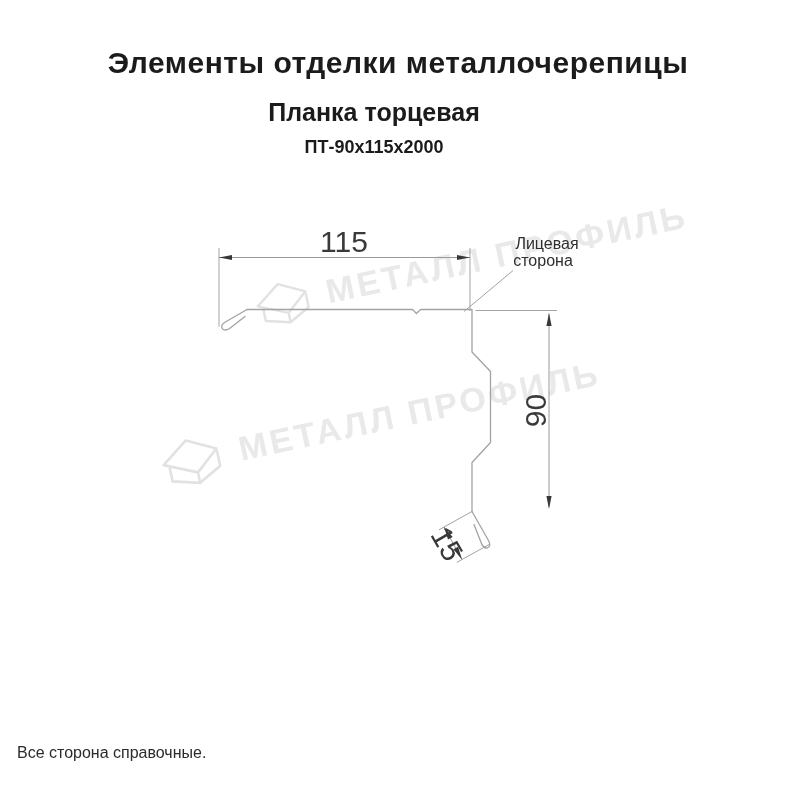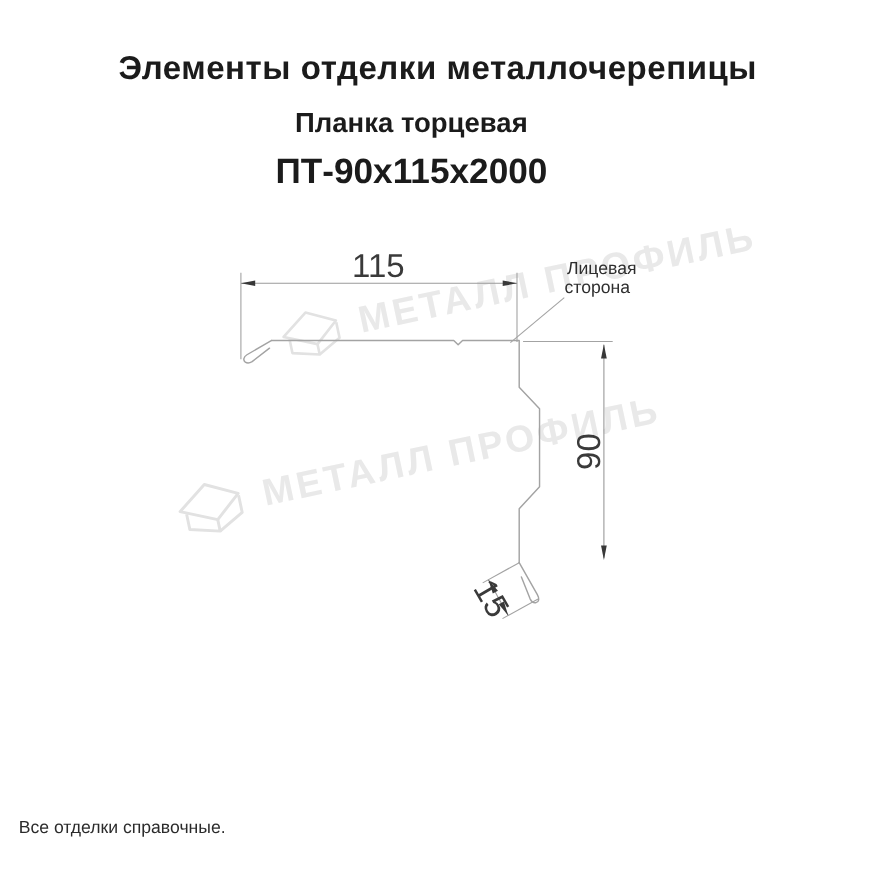--- a/index.html
+++ b/index.html
@@ -10,7 +10,7 @@
   .product-name{position:absolute;left:374px;top:98px;transform:translateX(-50%);
         font-size:25px;font-weight:700;color:#1b1b1b;white-space:nowrap;}
   .product-code{position:absolute;left:374px;top:137px;transform:translateX(-50%);
-        font-size:32px;font-weight:700;color:#1b1b1b;white-space:nowrap;}
+        font-size:18px;font-weight:700;color:#1b1b1b;white-space:nowrap;}
   .watermark{position:absolute;display:flex;align-items:center;gap:6px;
         transform-origin:left center;pointer-events:none;}
   .watermark .wm-text{font-size:34px;font-weight:700;color:#e9e9e9;letter-spacing:3px;white-space:nowrap;}

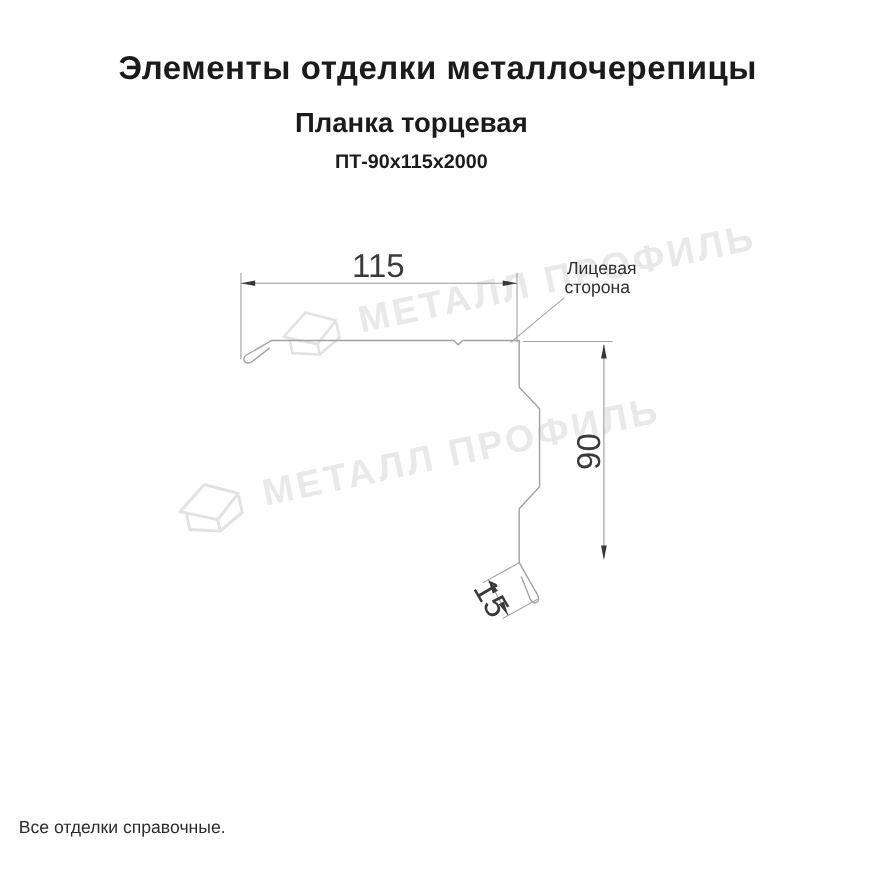--- a/index.html
+++ b/index.html
@@ -97,7 +97,7 @@
   </svg>
 
   <div class="footer">
-    <div>Все отделки справочные.</div>
+    <div>Все сторона справочные.</div>
   </div>
 
 </div>

